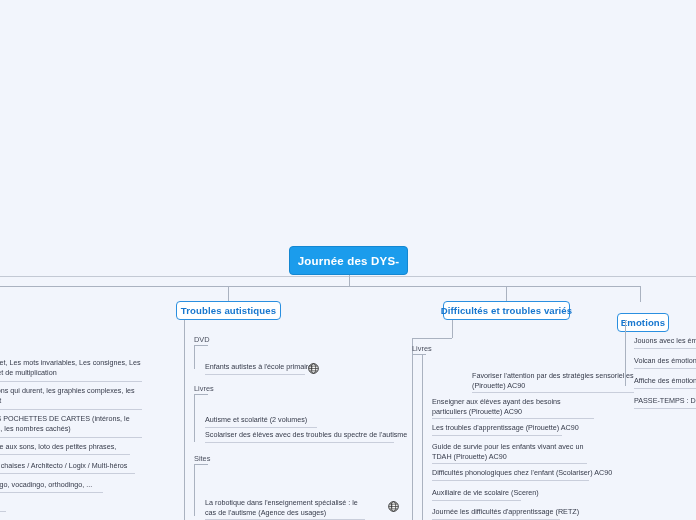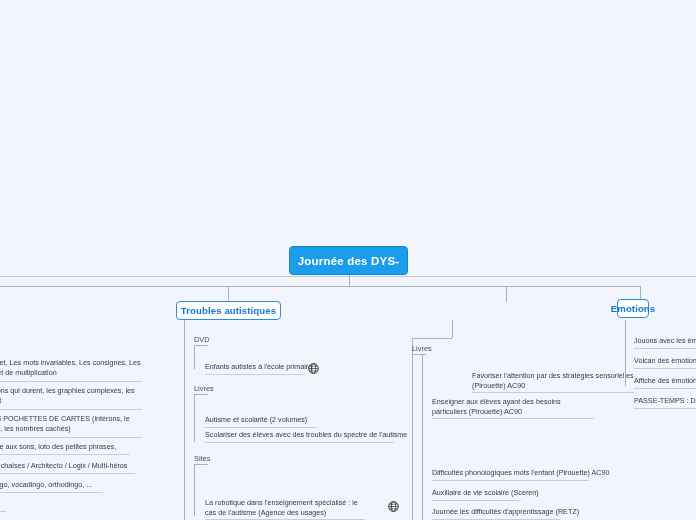--- a/index.html
+++ b/index.html
@@ -173,6 +173,7 @@
     </svg>
   </div>
 
+  <div class="branch-node" style="left:443px; top:301px; width:127px;">Difficultés et troubles variés</div>
 
   <div class="line-v" style="left:412px; top:338px; height:182px;"></div>
   <div class="line-h" style="left:412px; top:338px; width:40px;"></div>

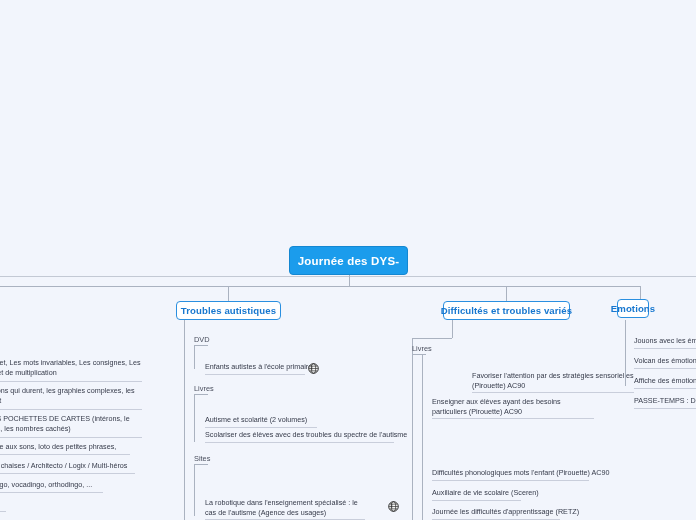--- a/index.html
+++ b/index.html
@@ -189,7 +189,7 @@
   <div class="leaf nowrap" style="left:432px; top:488px; width:89px;">Auxiliaire de vie scolaire (Sceren)</div>
   <div class="leaf nowrap" style="left:432px; top:507px; width:128px;">Journée les difficultés d'apprentissage (RETZ)</div>
 
-  <div class="branch-node" style="left:617px; top:299px; width:32px;">Emotions</div>
+  <div class="branch-node" style="left:617px; top:313px; width:52px;">Emotions</div>
 
   <div class="line-v" style="left:625px; top:320px; height:66px;"></div>
 

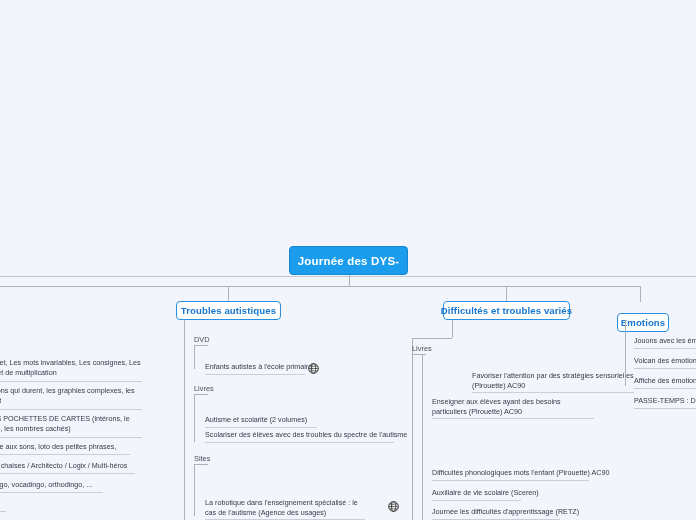--- a/index.html
+++ b/index.html
@@ -185,6 +185,7 @@
 
   <div class="leaf" style="left:432px; top:371px; width:162px;margin-left:40px;">Favoriser l'attention par des stratégies sensorielles (Pirouette) AC90</div>
   <div class="leaf" style="left:432px; top:397px; width:162px;">Enseigner aux élèves ayant des besoins particuliers (Pirouette) AC90</div>
+  <div class="leaf nowrap" style="left:432px; top:423px; width:130px;">Les troubles d'apprentissage (Pirouette) AC90</div>
   <div class="leaf nowrap" style="left:432px; top:468px; width:157px;">Difficultés phonologiques mots l'enfant (Pirouette) AC90</div>
   <div class="leaf nowrap" style="left:432px; top:488px; width:89px;">Auxiliaire de vie scolaire (Sceren)</div>
   <div class="leaf nowrap" style="left:432px; top:507px; width:128px;">Journée les difficultés d'apprentissage (RETZ)</div>

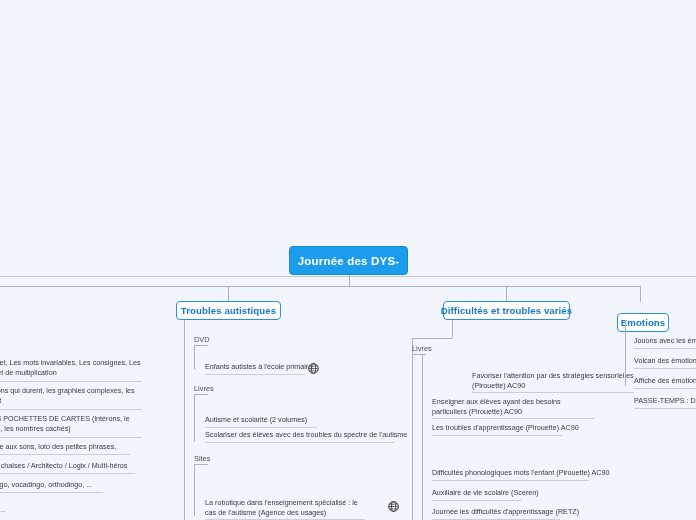--- a/index.html
+++ b/index.html
@@ -186,6 +186,7 @@
   <div class="leaf" style="left:432px; top:371px; width:162px;margin-left:40px;">Favoriser l'attention par des stratégies sensorielles (Pirouette) AC90</div>
   <div class="leaf" style="left:432px; top:397px; width:162px;">Enseigner aux élèves ayant des besoins particuliers (Pirouette) AC90</div>
   <div class="leaf nowrap" style="left:432px; top:423px; width:130px;">Les troubles d'apprentissage (Pirouette) AC90</div>
+  <div class="leaf" style="left:432px; top:442px; width:155px;">Guide de survie pour les enfants vivant avec un TDAH (Pirouette) AC90</div>
   <div class="leaf nowrap" style="left:432px; top:468px; width:157px;">Difficultés phonologiques mots l'enfant (Pirouette) AC90</div>
   <div class="leaf nowrap" style="left:432px; top:488px; width:89px;">Auxiliaire de vie scolaire (Sceren)</div>
   <div class="leaf nowrap" style="left:432px; top:507px; width:128px;">Journée les difficultés d'apprentissage (RETZ)</div>

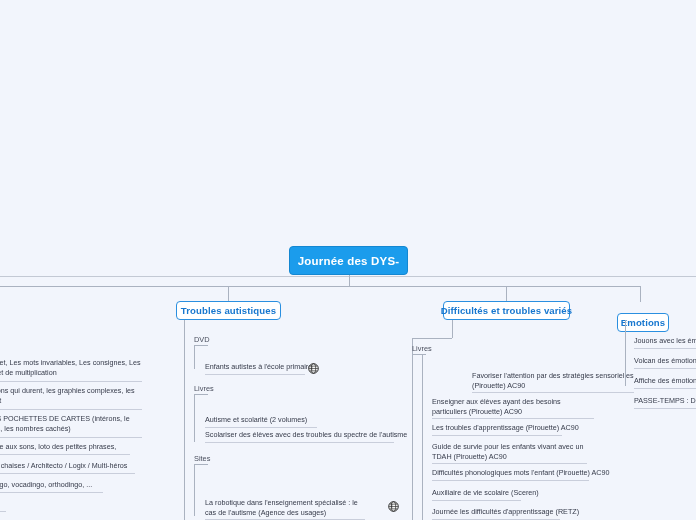--- a/index.html
+++ b/index.html
@@ -187,7 +187,7 @@
   <div class="leaf" style="left:432px; top:397px; width:162px;">Enseigner aux élèves ayant des besoins particuliers (Pirouette) AC90</div>
   <div class="leaf nowrap" style="left:432px; top:423px; width:130px;">Les troubles d'apprentissage (Pirouette) AC90</div>
   <div class="leaf" style="left:432px; top:442px; width:155px;">Guide de survie pour les enfants vivant avec un TDAH (Pirouette) AC90</div>
-  <div class="leaf nowrap" style="left:432px; top:468px; width:157px;">Difficultés phonologiques mots l'enfant (Pirouette) AC90</div>
+  <div class="leaf nowrap" style="left:432px; top:468px; width:157px;">Difficultés phonologiques chez l'enfant (Scolariser) AC90</div>
   <div class="leaf nowrap" style="left:432px; top:488px; width:89px;">Auxiliaire de vie scolaire (Sceren)</div>
   <div class="leaf nowrap" style="left:432px; top:507px; width:128px;">Journée les difficultés d'apprentissage (RETZ)</div>
 

